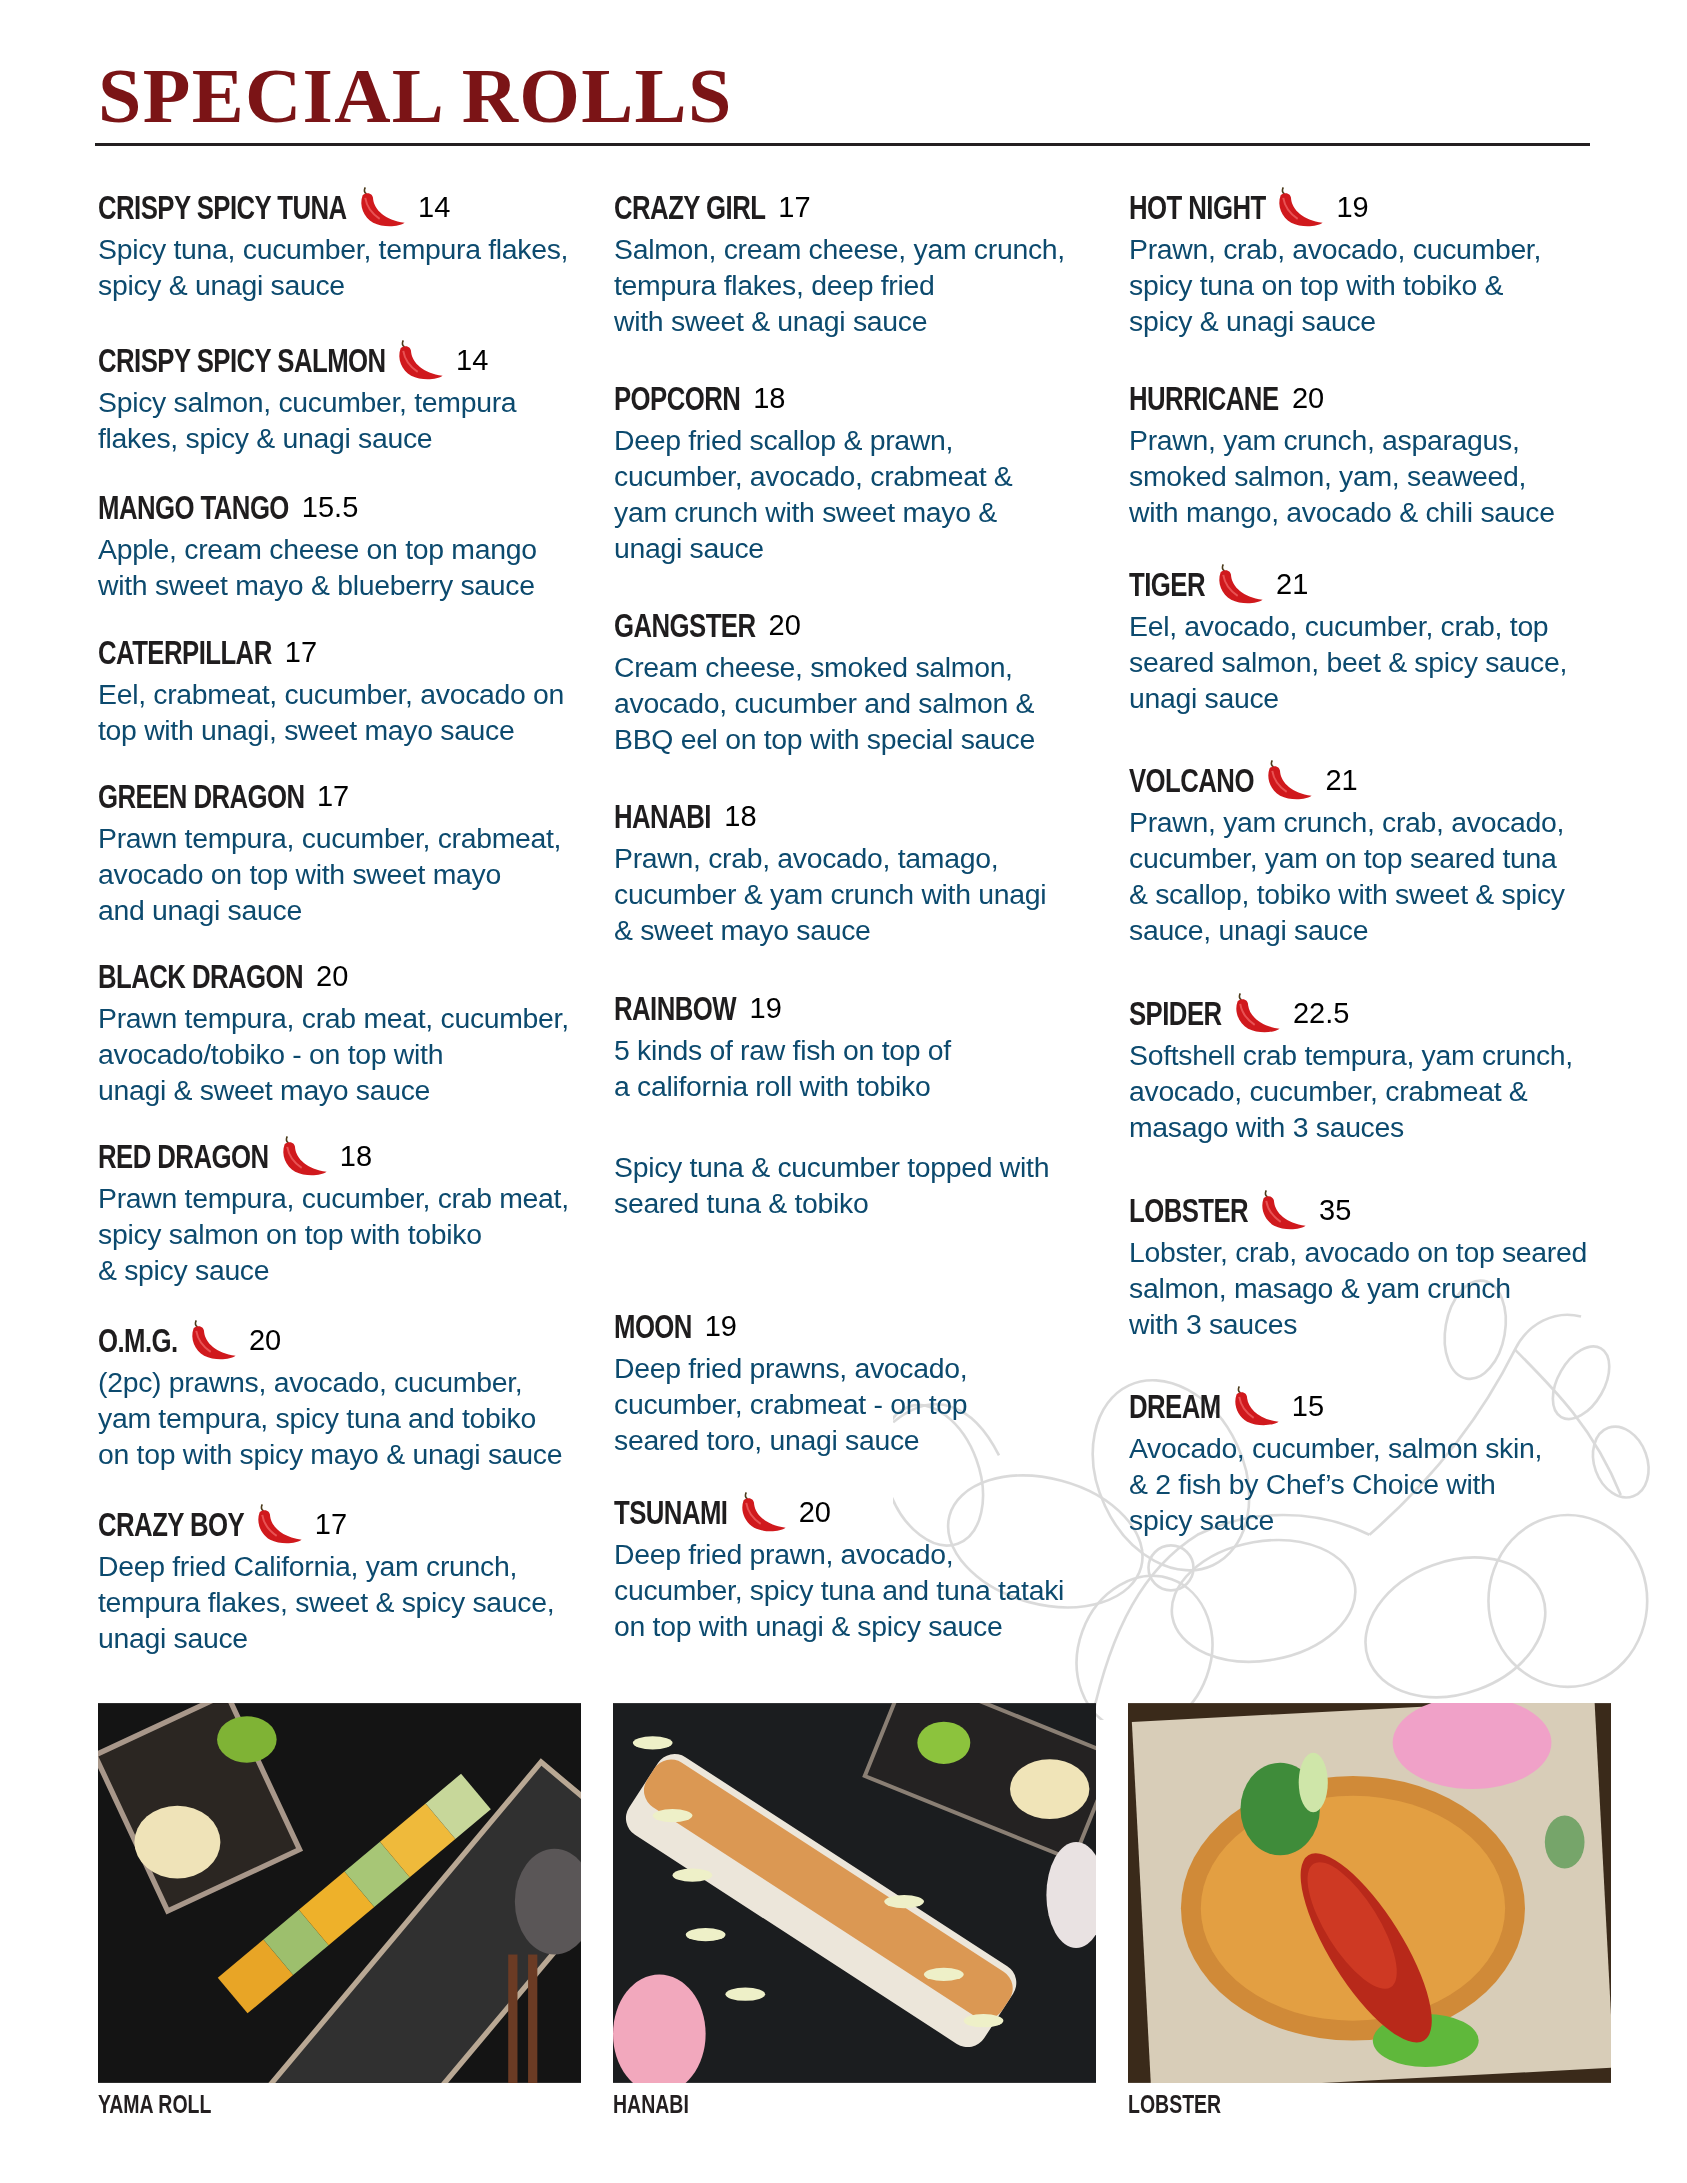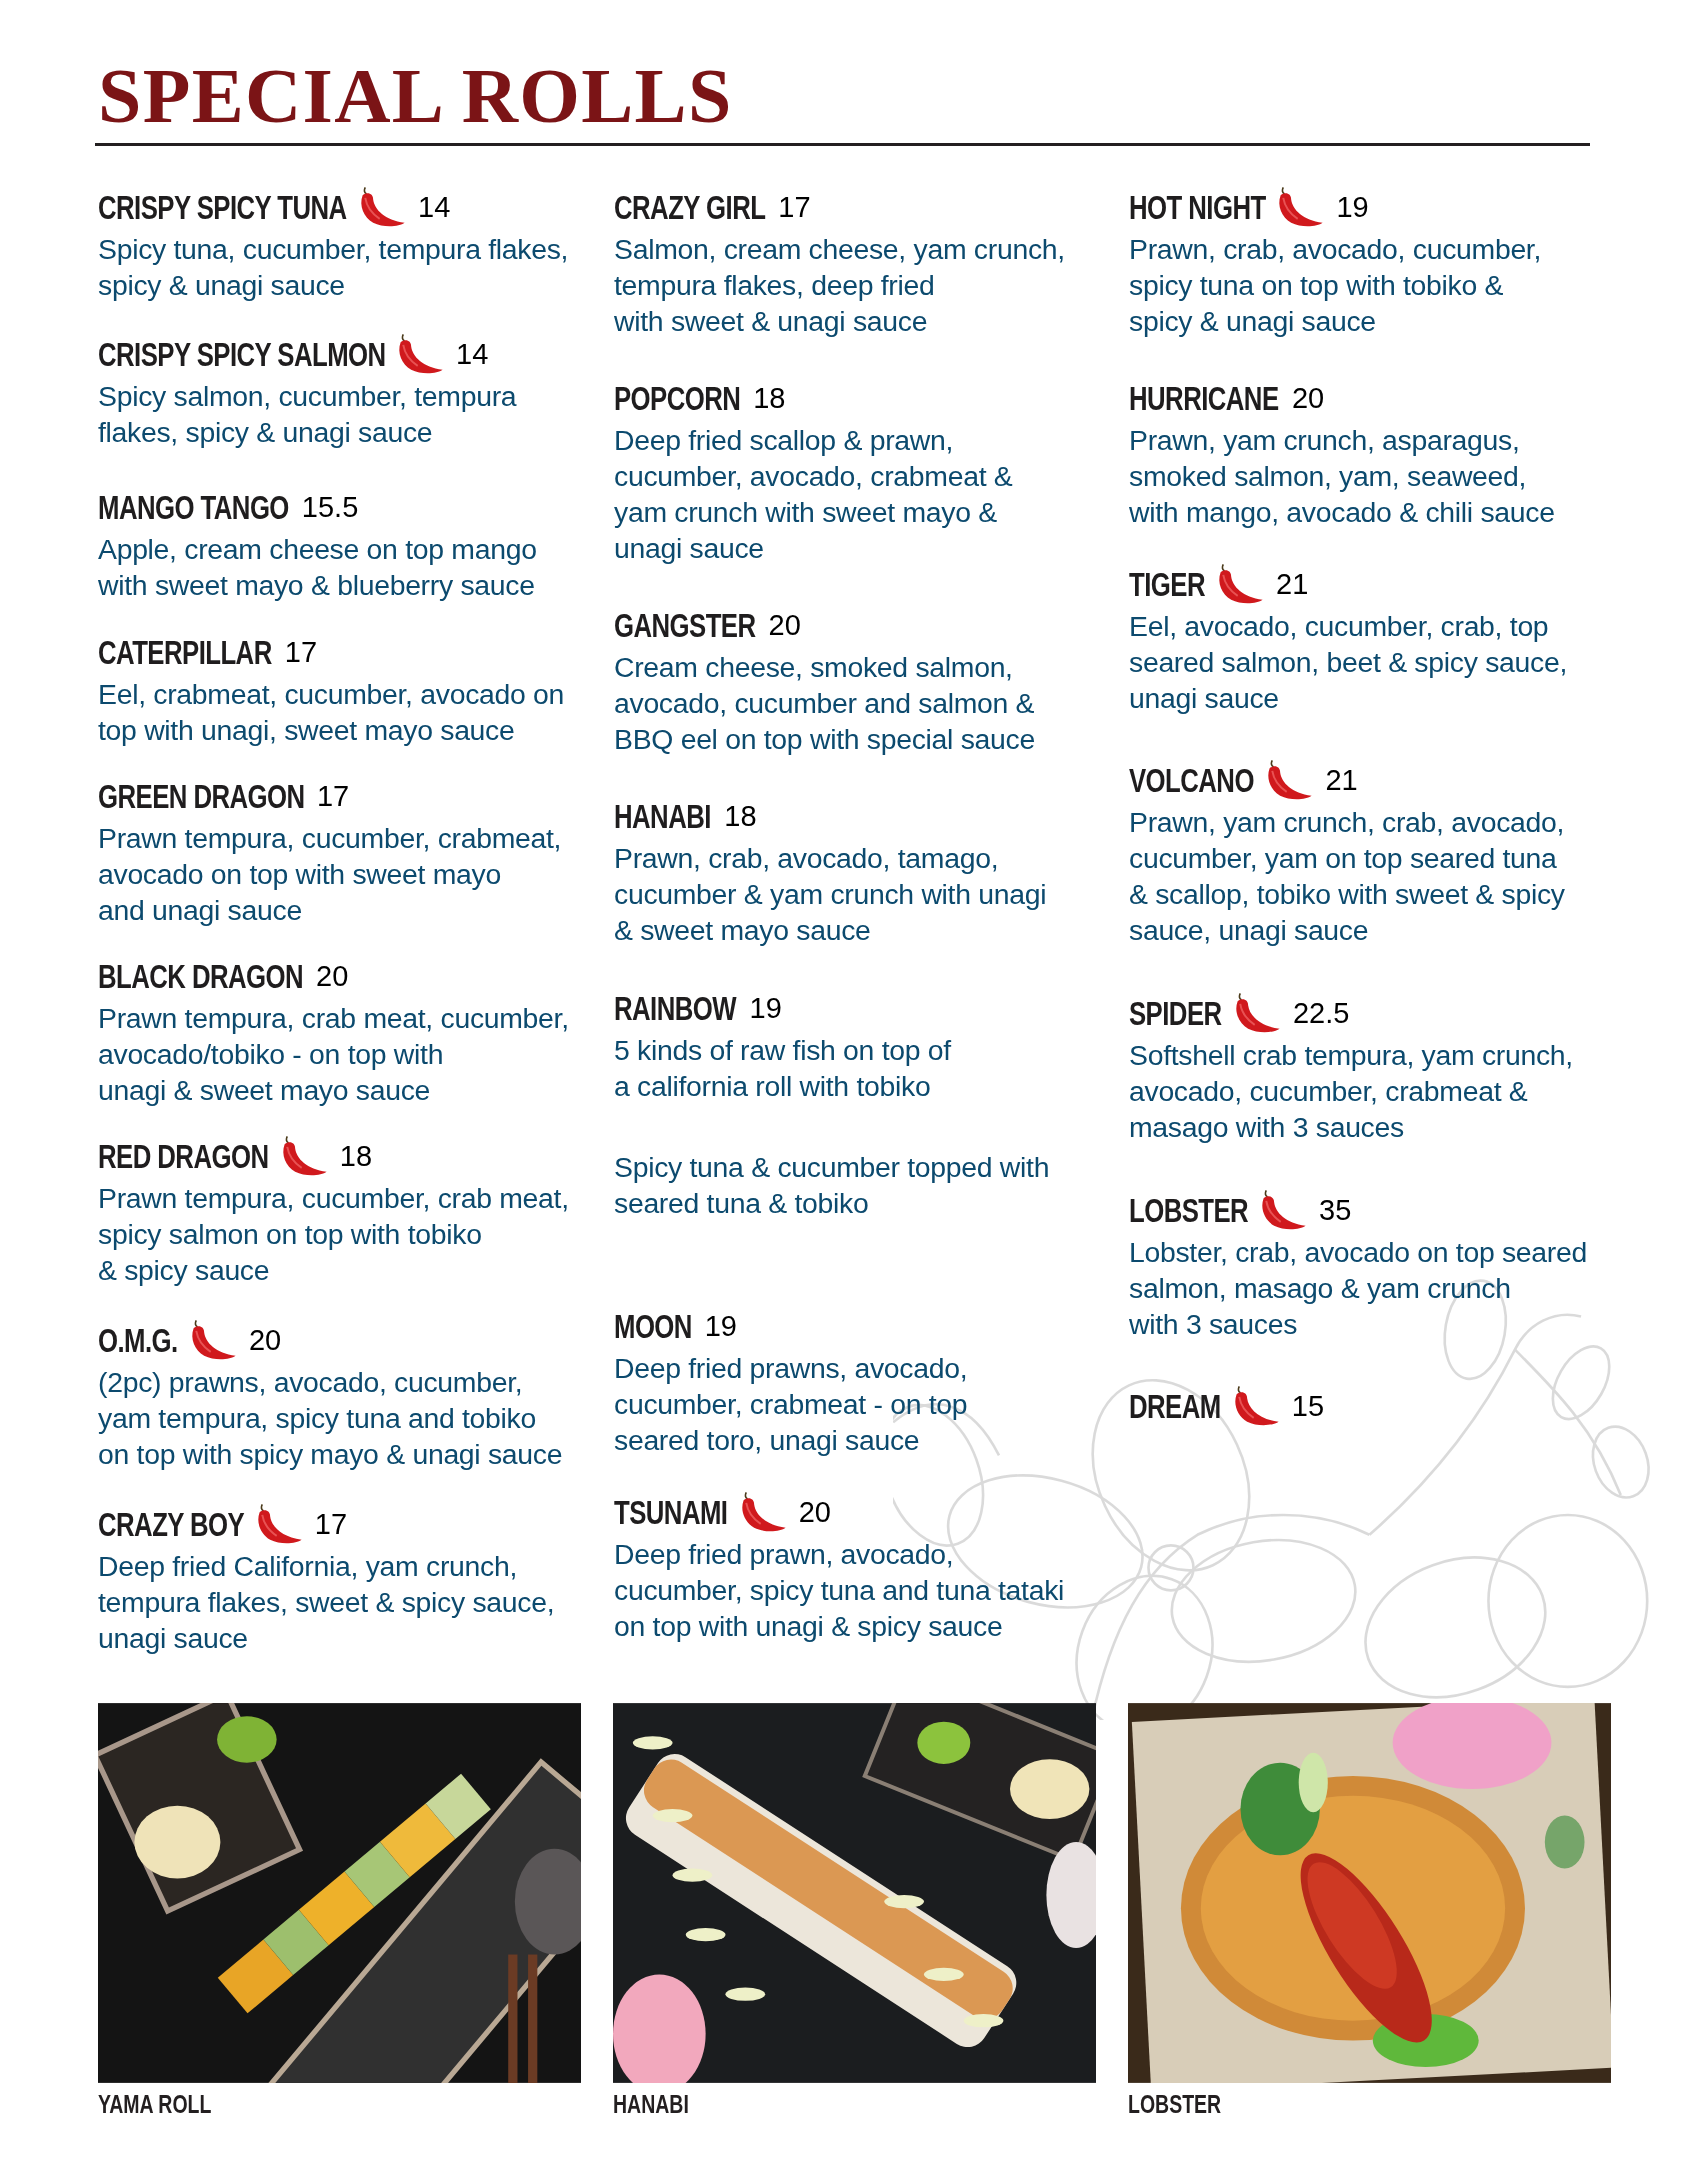--- a/index.html
+++ b/index.html
@@ -91,7 +91,7 @@
     <div class="item-desc">Spicy tuna, cucumber, tempura flakes,
 spicy &amp; unagi sauce</div>
   </div>
-  <div class="item" style="top:147px">
+  <div class="item" style="top:153px">
     <div class="item-head">
       <span class="item-name" style="margin-right: -82px;">CRISPY SPICY SALMON</span>
       <svg class="chili" style="margin-left: 9.3px;" viewBox="0 0 76 64" width="50" height="42">

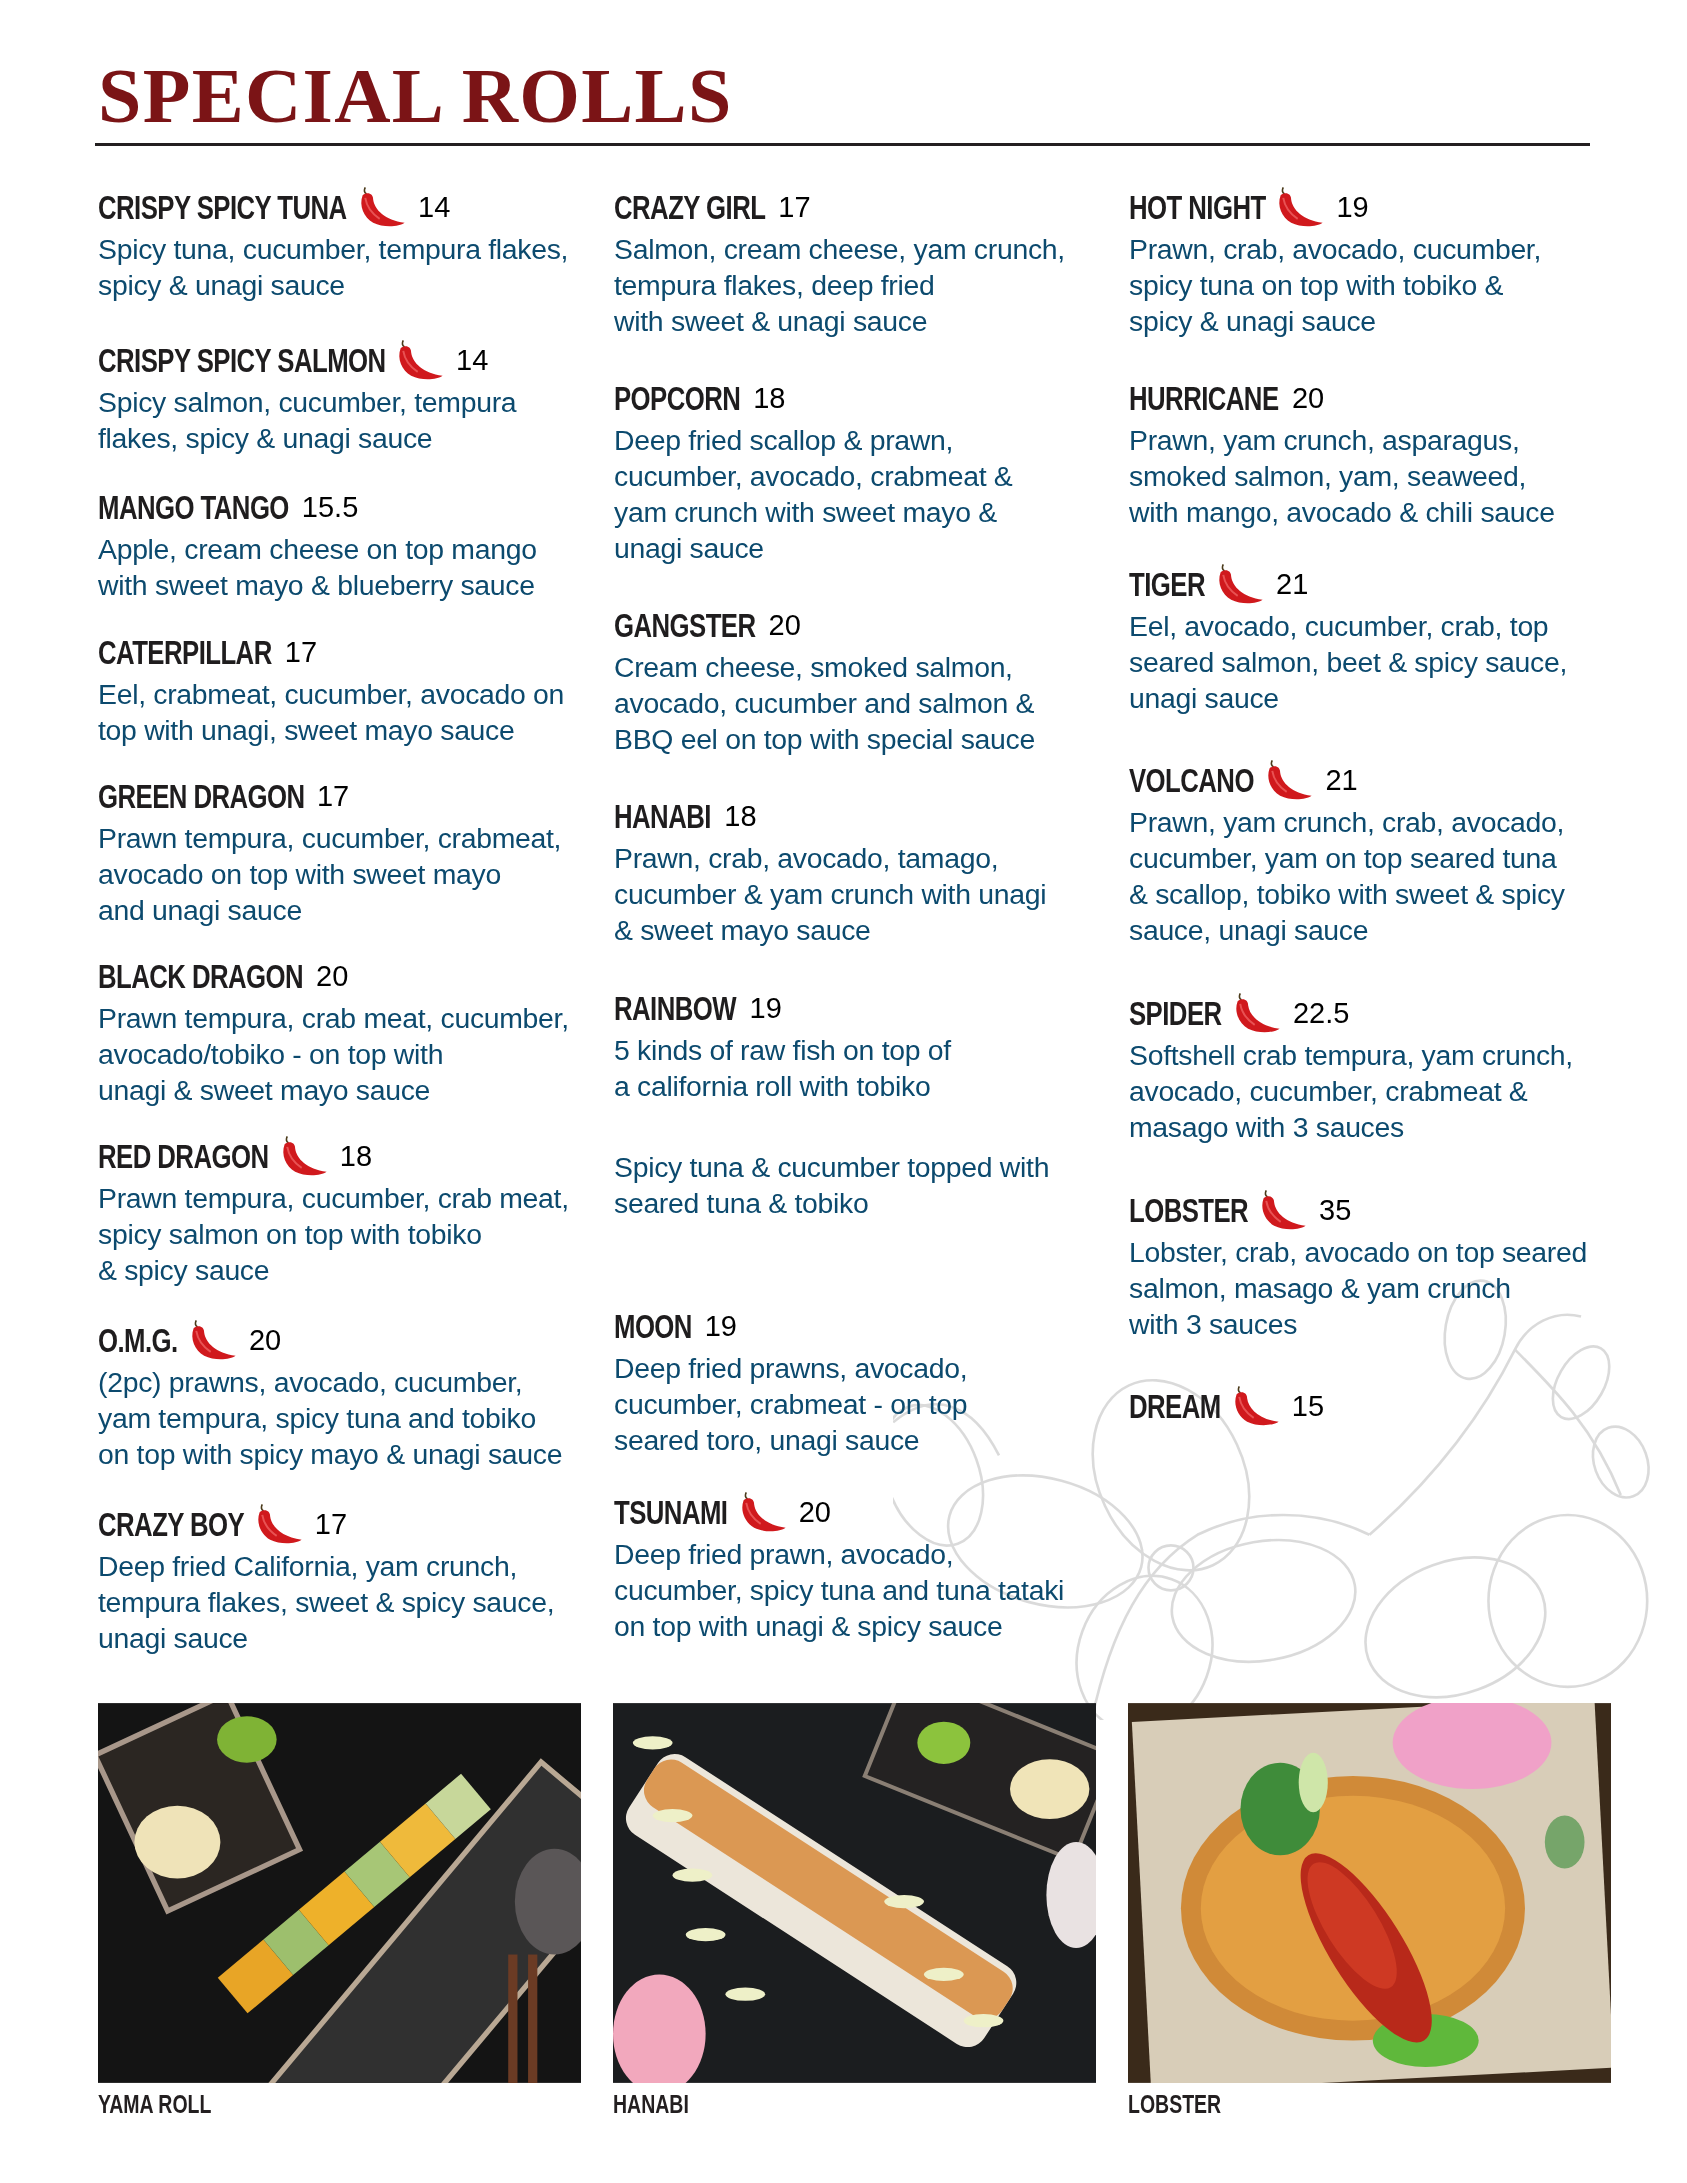--- a/index.html
+++ b/index.html
@@ -326,6 +326,9 @@
         </svg>
       <span class="item-price" style="margin-left: 12px;">15</span>
     </div>
+    <div class="item-desc">Avocado, cucumber, salmon skin,
+&amp; 2 fish by Chef’s Choice with
+spicy sauce</div>
   </div>
 </div>
 

